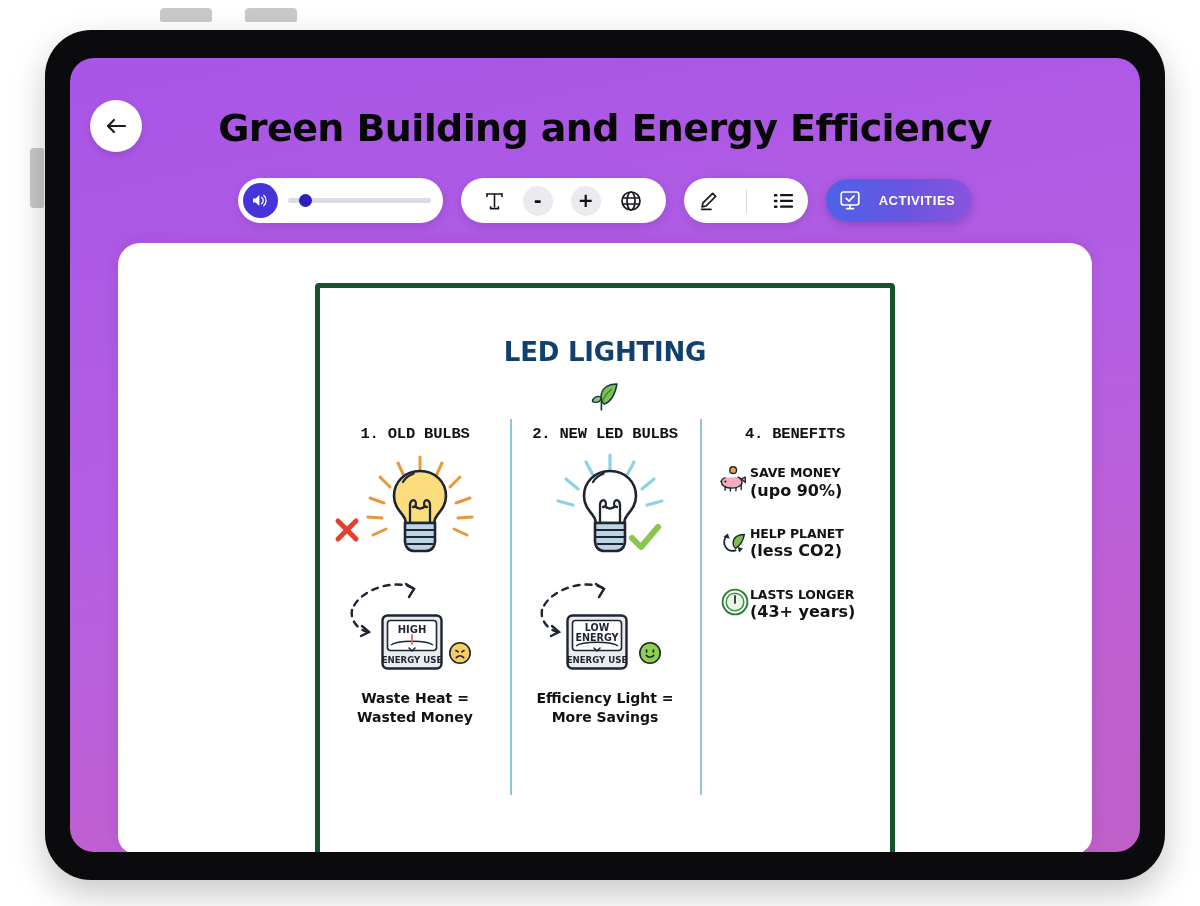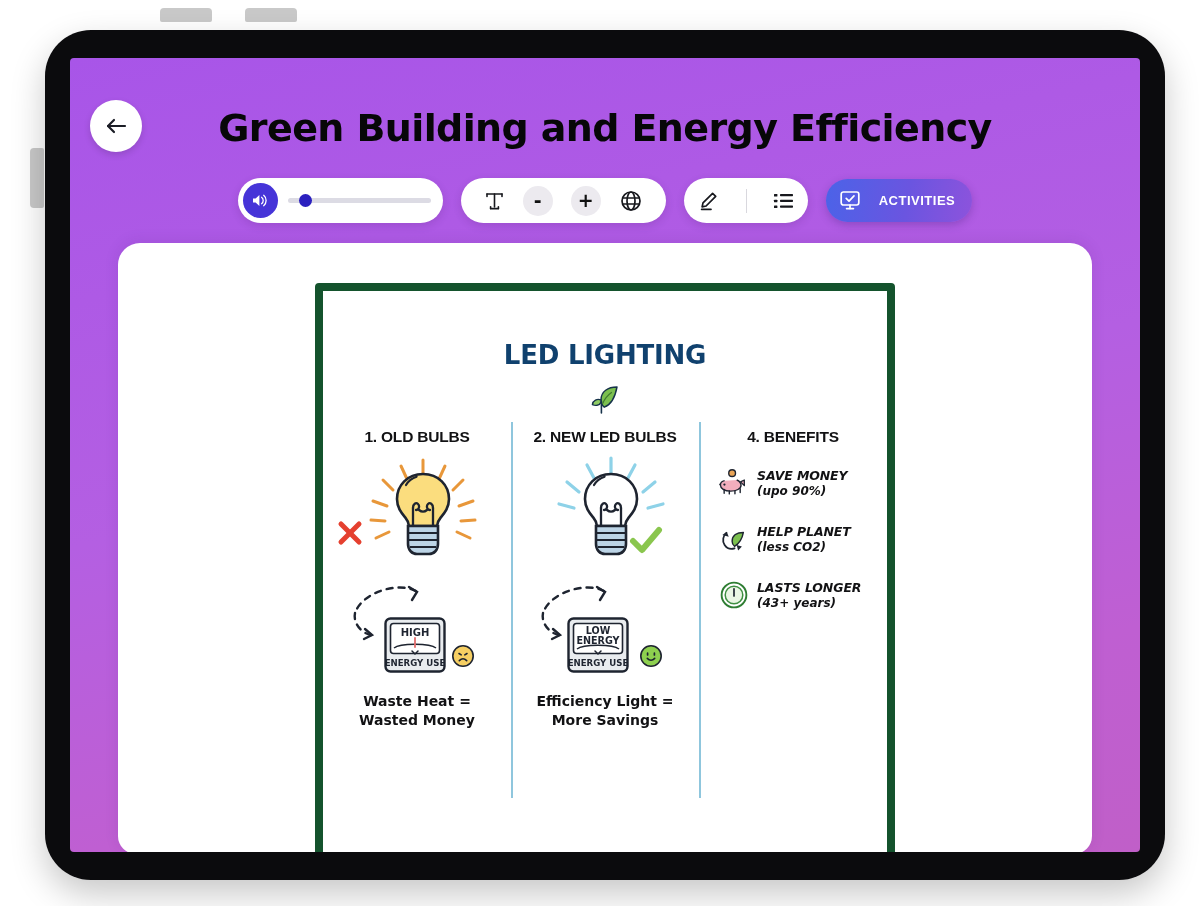--- a/index.html
+++ b/index.html
@@ -27,7 +27,7 @@
   }
   .screen {
     position: relative; width: 100%; height: 100%;
-    border-radius: 4px; overflow: hidden;
+    border-radius: 24px; overflow: hidden;
     background: linear-gradient(168deg,#a855e8 0%, #b45fe2 48%, #bf5fd2 78%, #c05fc8 100%);
   }
 

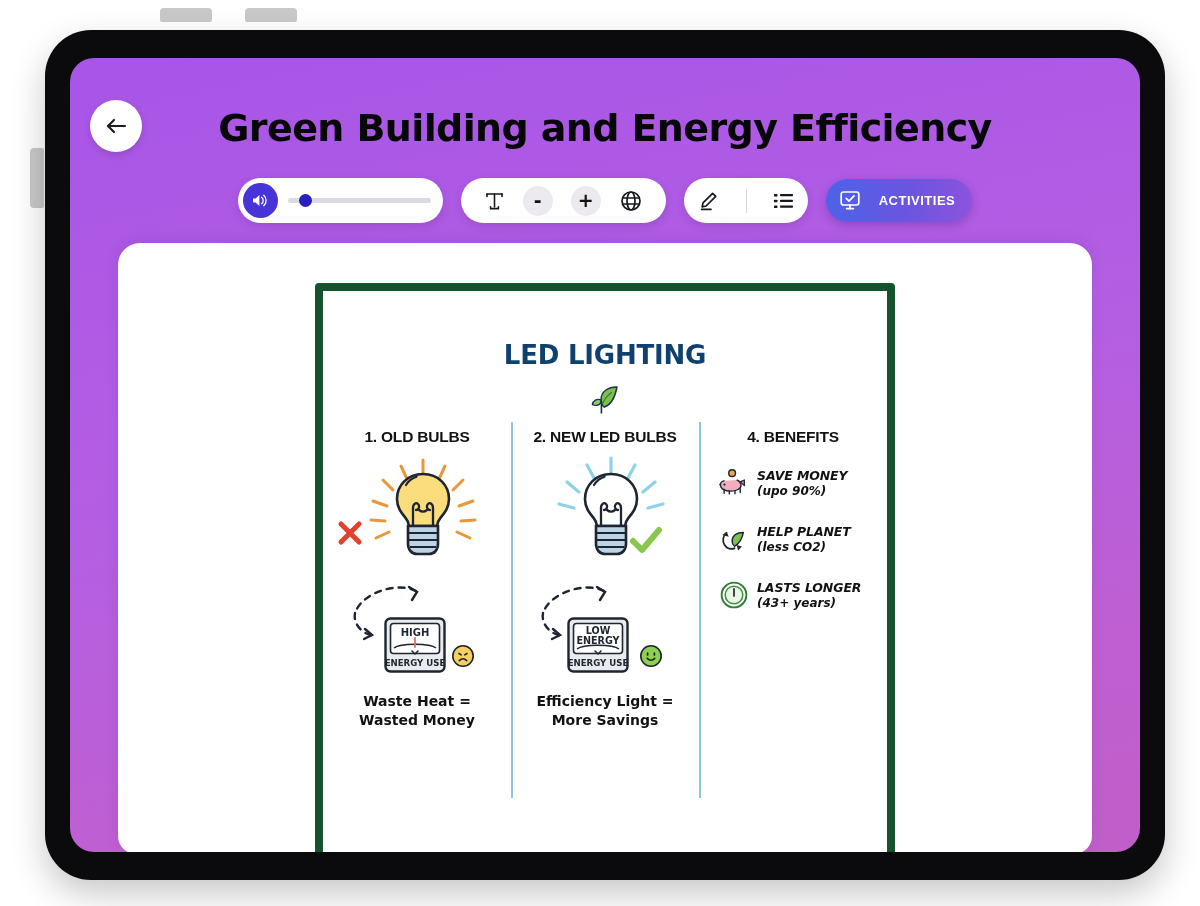--- a/index.html
+++ b/index.html
@@ -101,7 +101,7 @@
   .infographic {
     position: absolute; left: 50%; transform: translateX(-50%);
     top: 40px; width: 580px; bottom: -30px;
-    border: 8px solid #14532d; border-radius: 4px;
+    border: 5px solid #14532d; border-radius: 4px;
     background: #fff; overflow: hidden;
   }
   .ig-title {

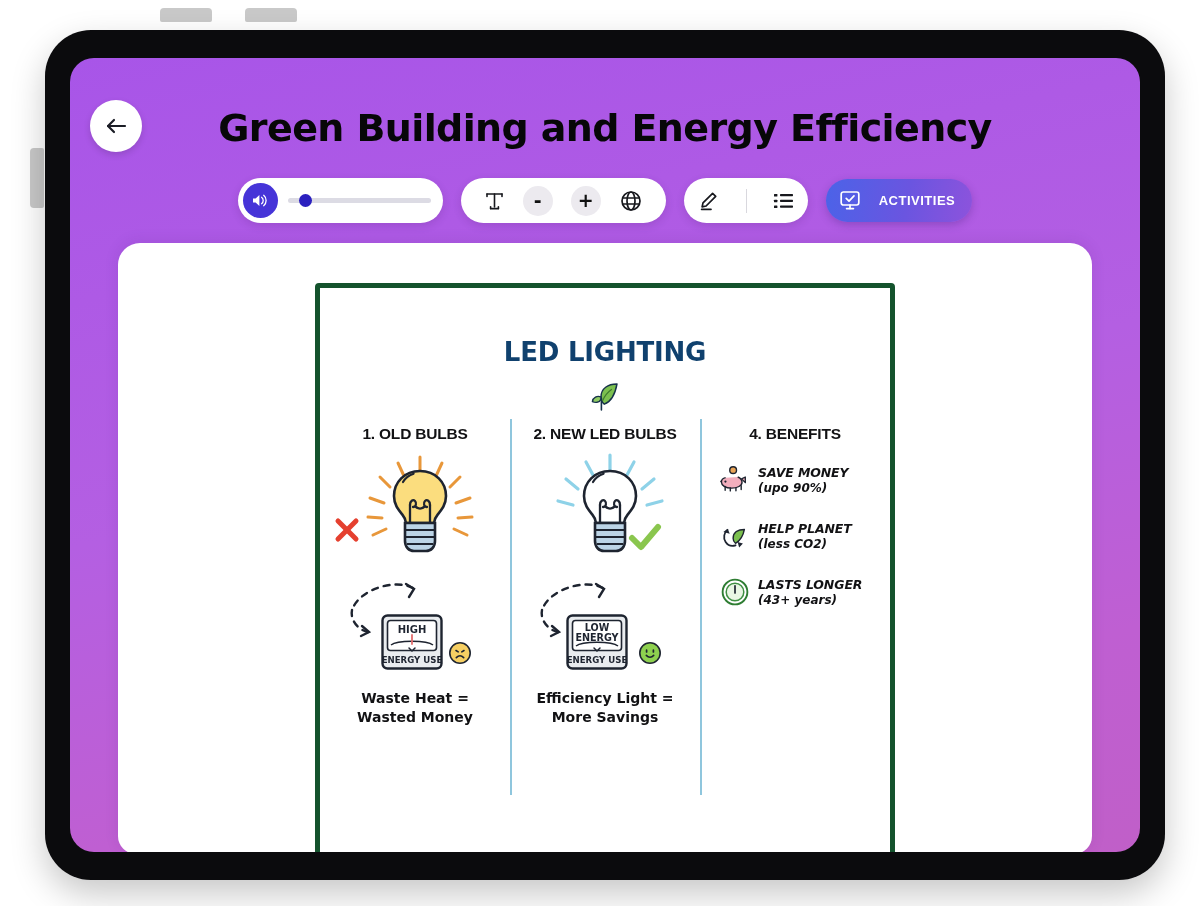--- a/index.html
+++ b/index.html
@@ -119,7 +119,7 @@
   }
   .col-head {
     text-align: center; font-size: 15.5px; font-weight: 800; color: #121214;
-    letter-spacing: -0.2px; font-family: Liberation Sans, sans-serif;
+    letter-spacing: -0.2px; font-family: Liberation Mono, monospace;
   }
   .col-art { position: relative; height: 135px; margin-top: 6px; }
   .col-art2 { position: relative; height: 105px; text-align: right; }

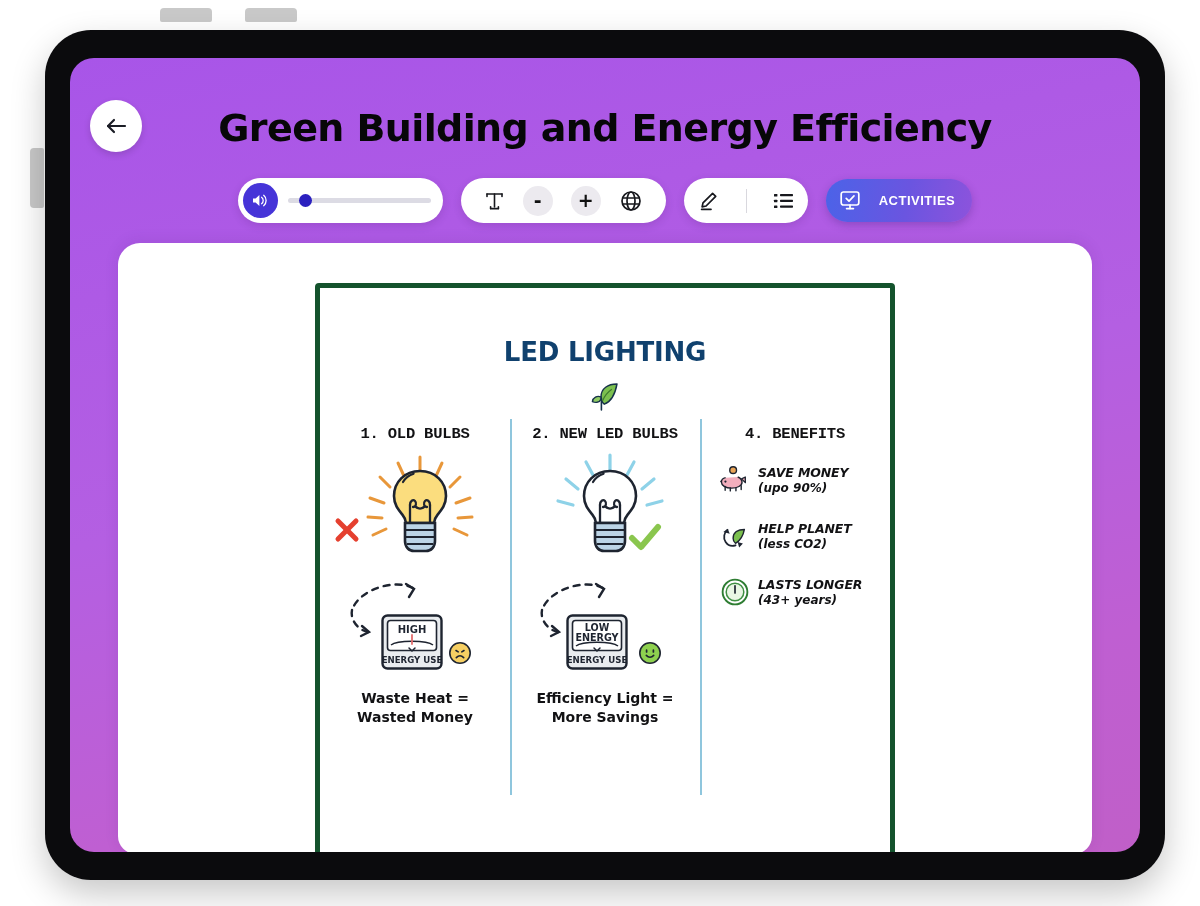--- a/index.html
+++ b/index.html
@@ -130,7 +130,7 @@
 
   
   .benefits { padding: 22px 0 0 14px; display: flex; flex-direction: column; gap: 26px; }
-  .benefit { display: flex; align-items: flex-start; gap: 8px; font-style: italic; }
+  .benefit { display: flex; align-items: flex-start; gap: 0; }
   .benefit-txt { font-family: "DejaVu Sans", sans-serif; line-height: 1.22; }
   .benefit-title { font-size: 12.5px; font-weight: 800; color: #121214; letter-spacing: -0.1px; }
   .benefit-sub { font-size: 12px; font-weight: 700; color: #121214; }

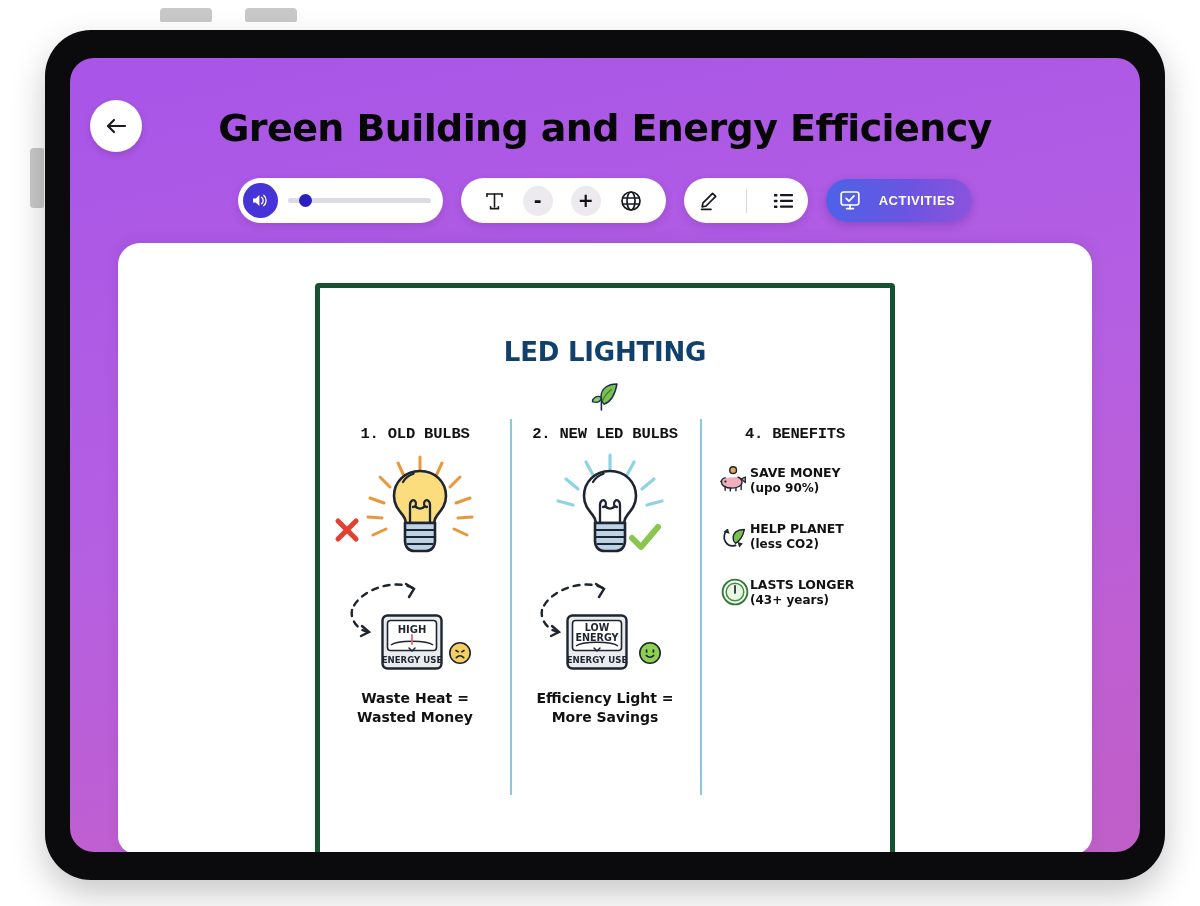--- a/index.html
+++ b/index.html
@@ -133,7 +133,7 @@
   .benefit { display: flex; align-items: flex-start; gap: 0; }
   .benefit-txt { font-family: "DejaVu Sans", sans-serif; line-height: 1.22; }
   .benefit-title { font-size: 12.5px; font-weight: 800; color: #121214; letter-spacing: -0.1px; }
-  .benefit-sub { font-size: 12px; font-weight: 700; color: #121214; }
+  .benefit-sub { font-size: 16px; font-weight: 700; color: #121214; }
 
   svg { display: block; overflow: visible; }
 </style>

